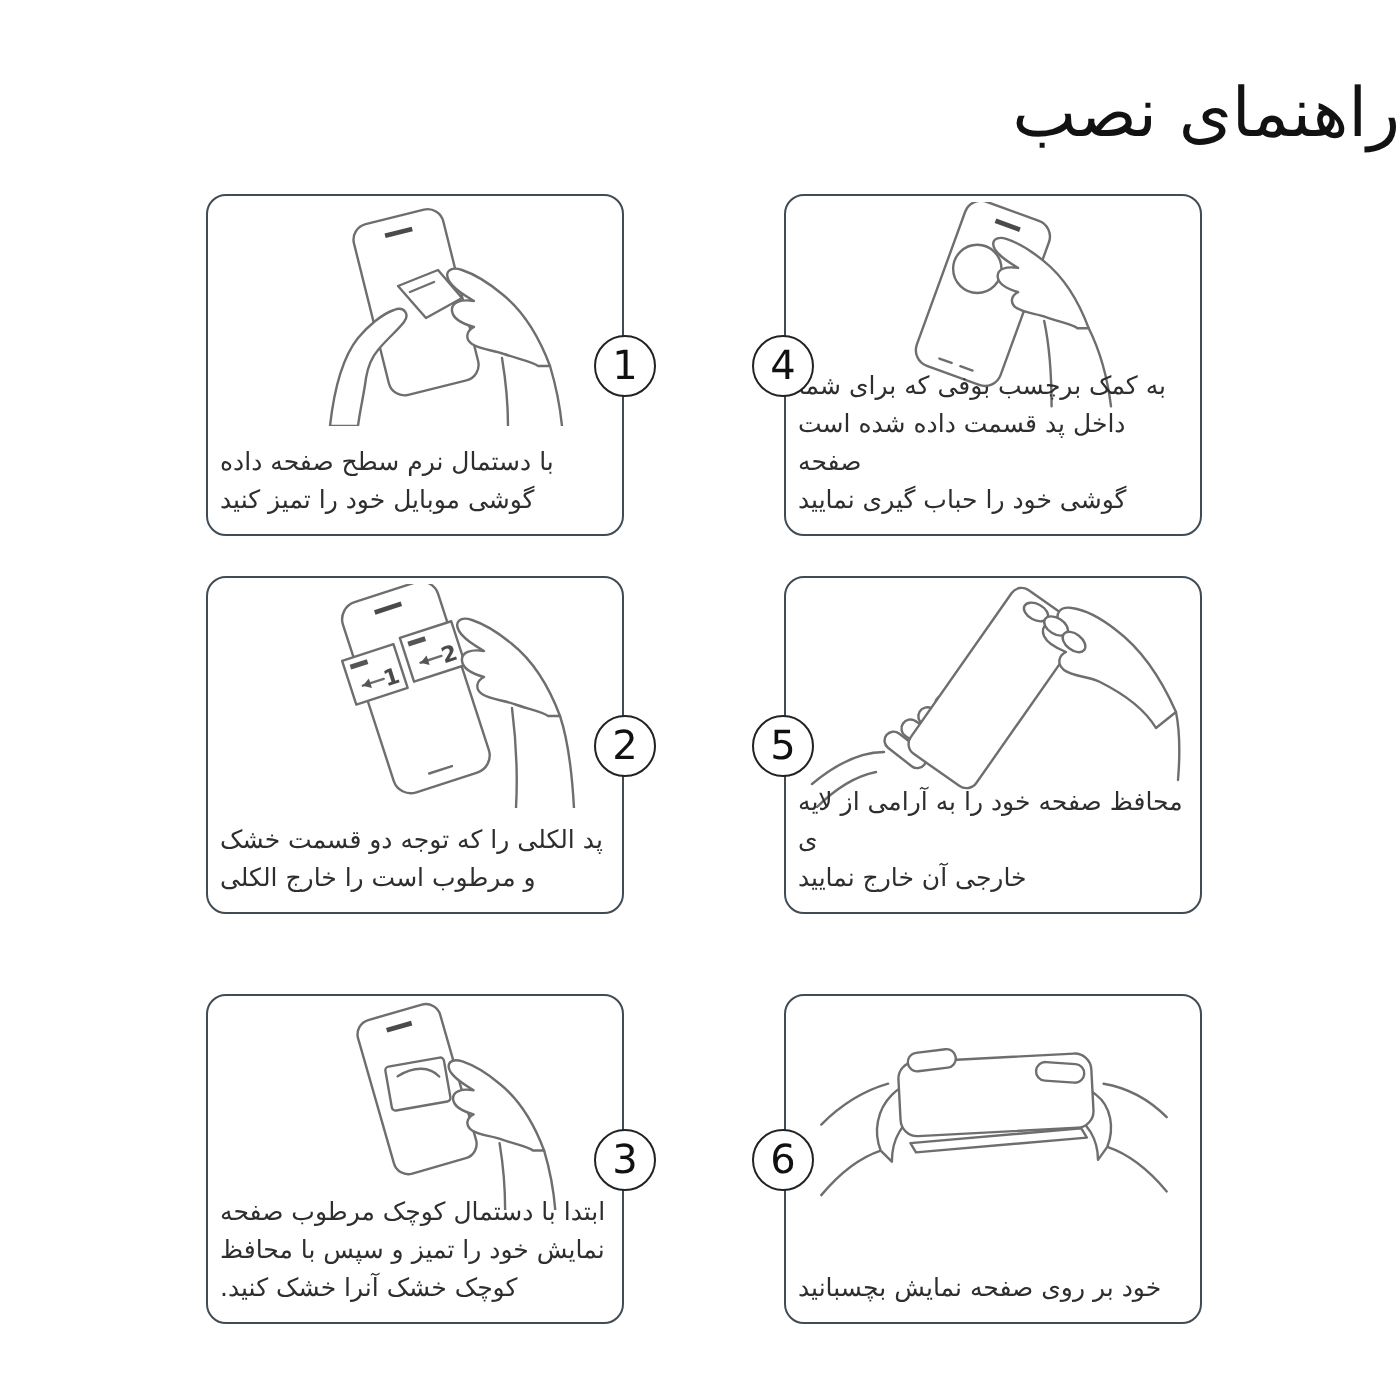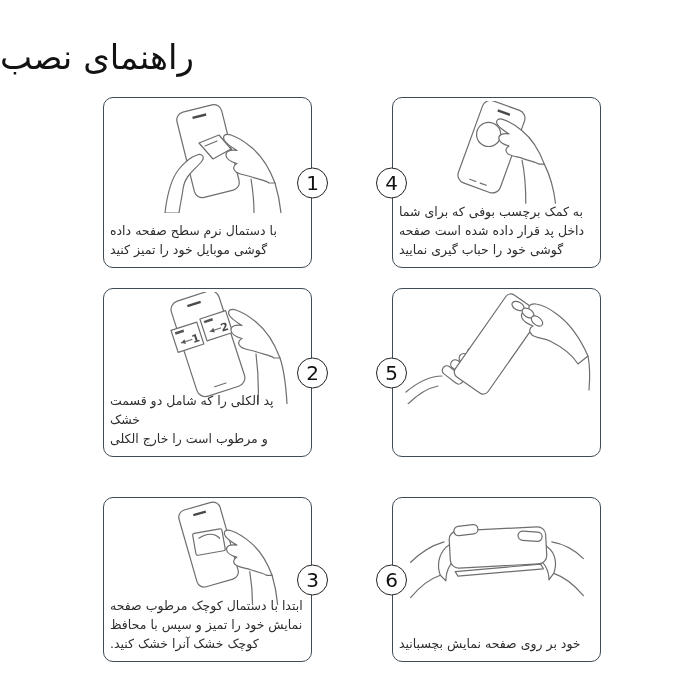--- a/index.html
+++ b/index.html
@@ -10,7 +10,7 @@
   }
   .page-title{
     position:absolute;top:14px;left:0;right:0;
-    text-align:left;direction:rtl;
+    text-align:right;direction:rtl;
     font-size:34px;font-weight:400;color:#121212;letter-spacing:0;
   }
   .panel{

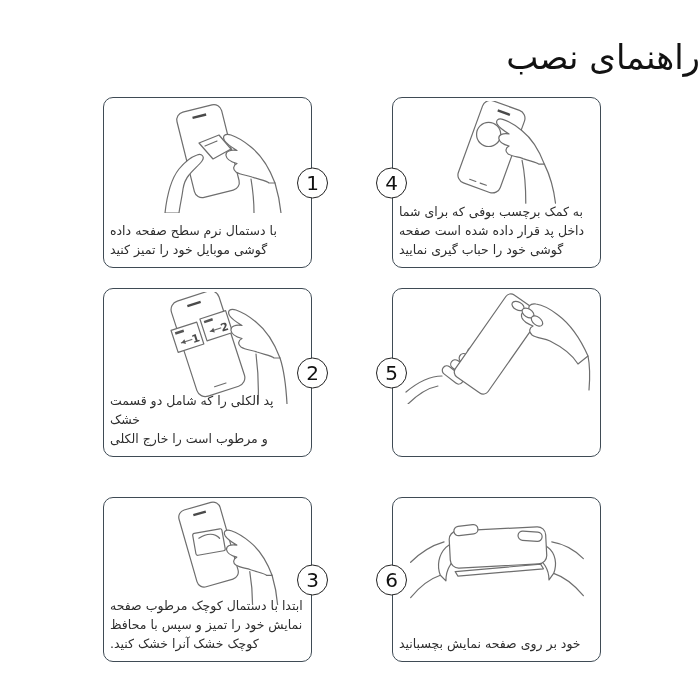--- a/index.html
+++ b/index.html
@@ -160,7 +160,7 @@
   </div>
   <div class="caption">
     <div>به کمک برچسب بوفی که برای شما</div>
-    <div>داخل پد قرار داده شده است صفحه</div>
+    <div>داخل پد قسمت داده شده است صفحه</div>
     <div>گوشی خود را حباب گیری نمایید</div>
   </div>
 </section>

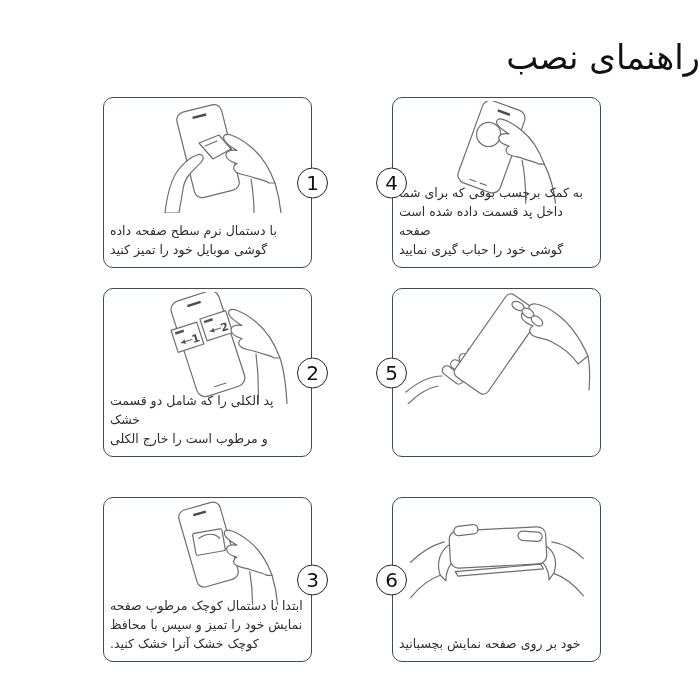--- a/index.html
+++ b/index.html
@@ -188,6 +188,10 @@
   <div class="badge badge-left">
     <span>5</span>
   </div>
+  <div class="caption">
+    <div>محافظ صفحه خود را به آرامی از لایه ی</div>
+    <div>خارجی آن خارج نمایید</div>
+  </div>
 </section>
 
 <section class="panel p6">

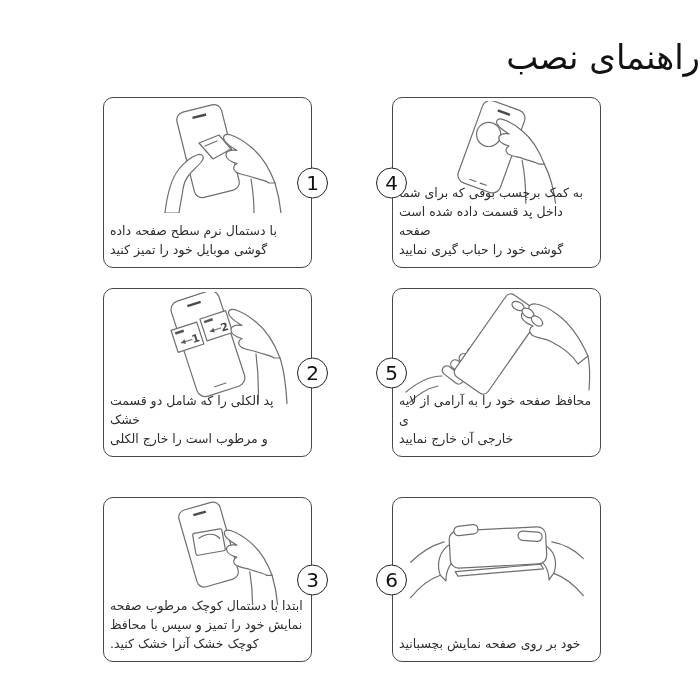--- a/index.html
+++ b/index.html
@@ -112,7 +112,7 @@
     <span>2</span>
   </div>
   <div class="caption">
-    <div>پد الکلی را که شامل دو قسمت خشک</div>
+    <div>پد الکلی را که توجه دو قسمت خشک</div>
     <div>و مرطوب است را خارج الکلی</div>
   </div>
 </section>

